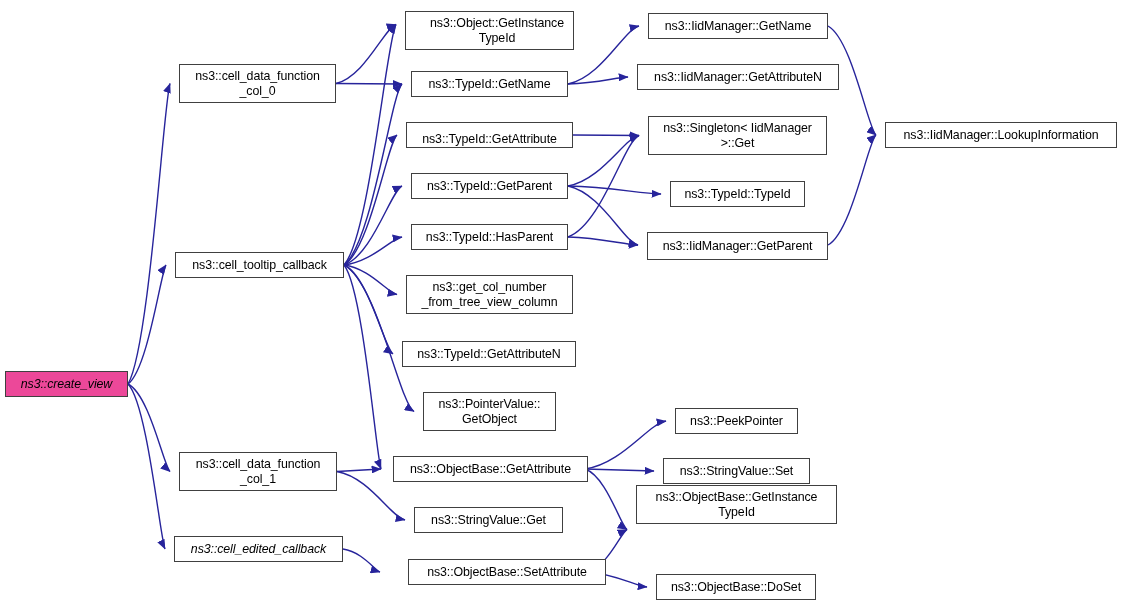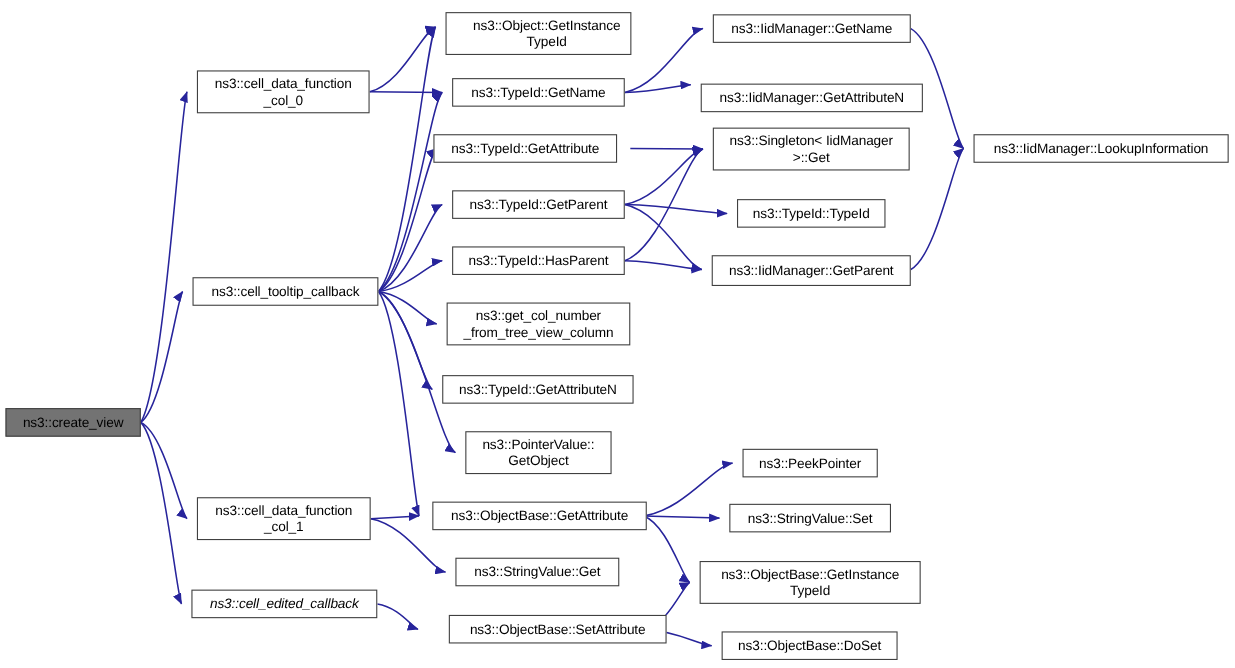--- a/index.html
+++ b/index.html
@@ -116,7 +116,7 @@
       <div class="node" style="left: 648px; top: 13px; width: 180px; height: 26px;">
         <span>ns3::IidManager::GetName</span>
       </div>
-      <div class="node" style="left: 637px; top: 64px; width: 202px; height: 26px; margin-top: 12px;">
+      <div class="node" style="left: 637px; top: 64px; width: 202px; height: 26px;">
         <span>ns3::IidManager::GetAttributeN</span>
       </div>
       <div class="node" style="left: 648px; top: 116px; width: 179px; height: 39px;">

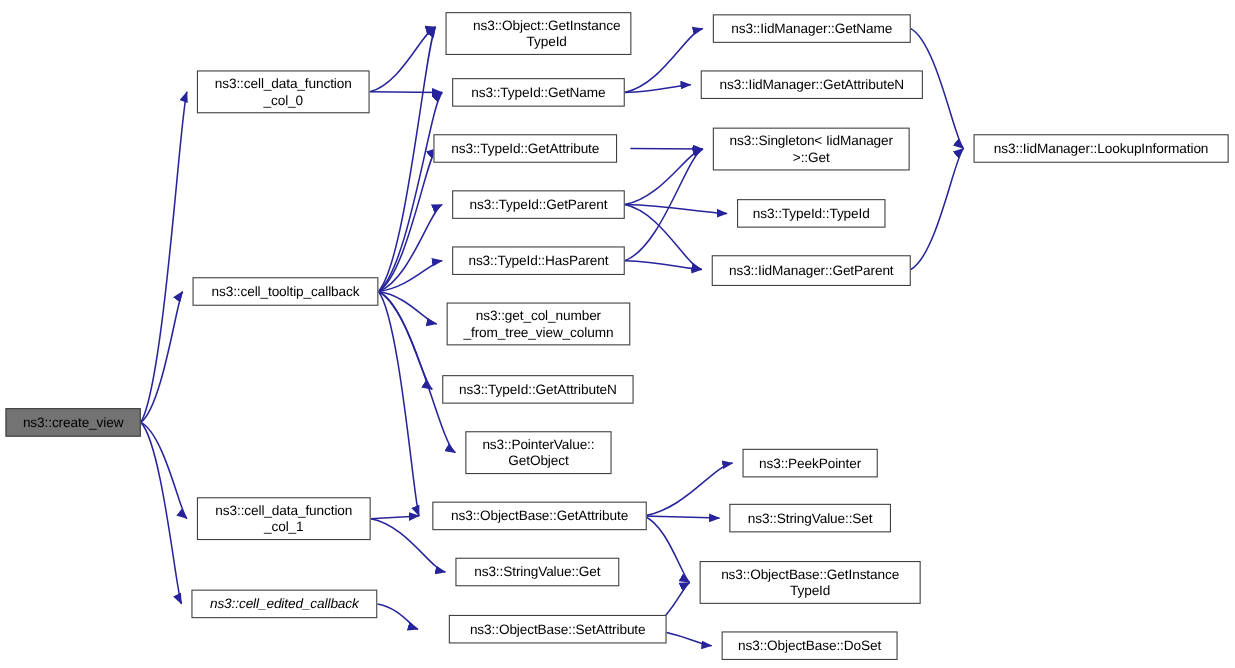--- a/index.html
+++ b/index.html
@@ -84,7 +84,7 @@
       <div class="node" style="left: 411px; top: 71px; width: 157px; height: 26px;">
         <span>ns3::TypeId::GetName</span>
       </div>
-      <div class="node" style="left: 394px; top: 122px; width: 167px; height: 26px;">
+      <div class="node" style="left: 406px; top: 122px; width: 167px; height: 26px; align-items: flex-end;">
         <span>ns3::TypeId::GetAttribute</span>
       </div>
       <div class="node" style="left: 411px; top: 173px; width: 157px; height: 26px;">

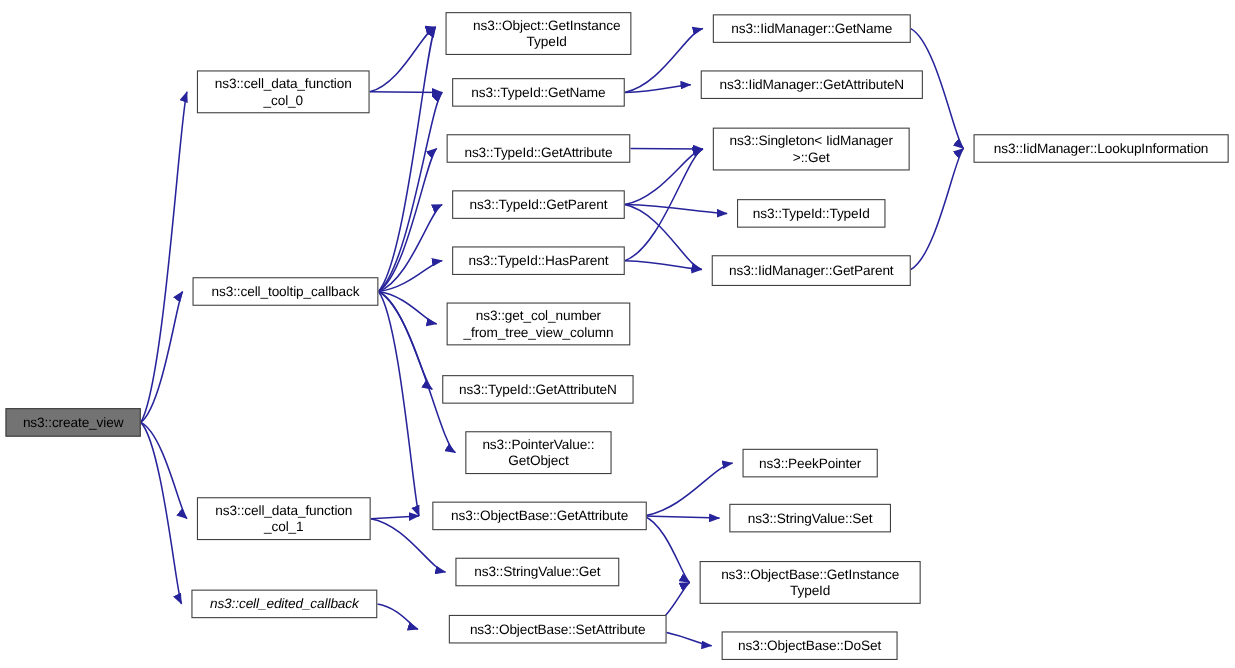--- a/index.html
+++ b/index.html
@@ -10,7 +10,7 @@
         justify-content:center;text-align:center;background:#ffffff;
         border:1px solid #404040;color:#000000;font-size:12.4px;line-height:15px;
         letter-spacing:-0.1px;}
-  .node.hl{background:#737373;}
+  .node.hl{background:#ec4899;font-style:italic;}
   .node span{display:block;padding:0 3px;white-space:pre-line;}
 </style>
 </head>

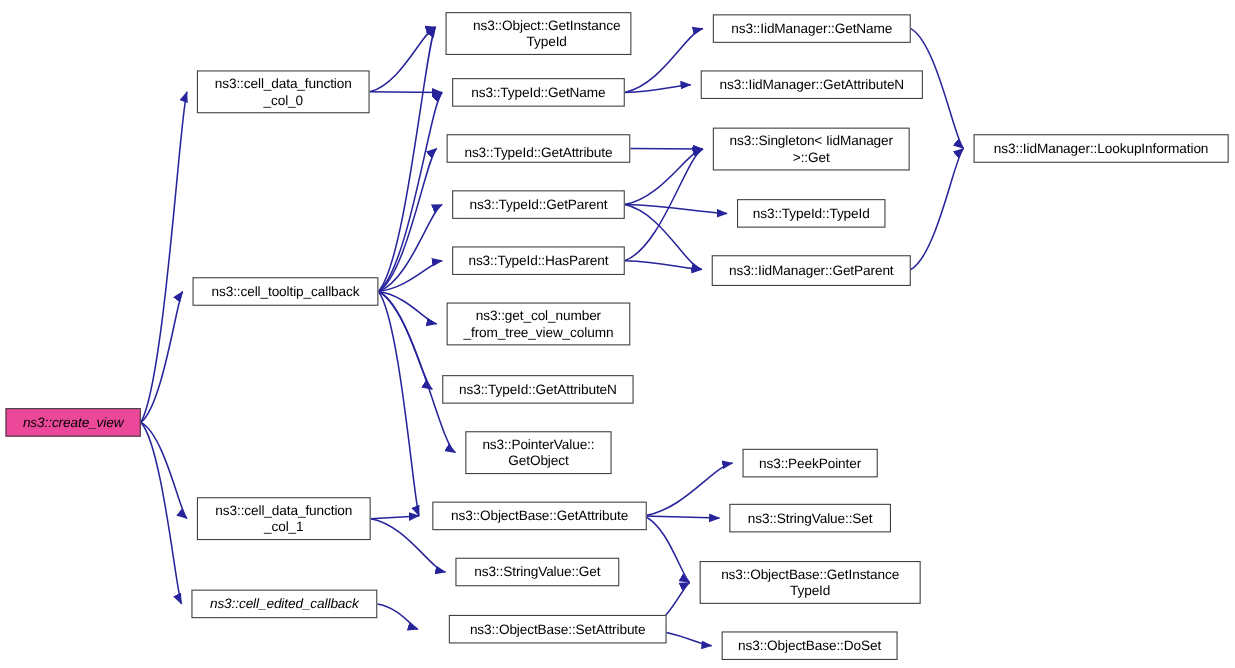--- a/index.html
+++ b/index.html
@@ -138,7 +138,7 @@
       <div class="node" style="left: 663px; top: 458px; width: 147px; height: 26px;">
         <span>ns3::StringValue::Set</span>
       </div>
-      <div class="node" style="left: 636px; top: 510px; width: 201px; height: 39px;">
+      <div class="node" style="left: 636px; top: 485px; width: 201px; height: 39px;">
         <span>ns3::ObjectBase::GetInstance
 TypeId</span>
       </div>

